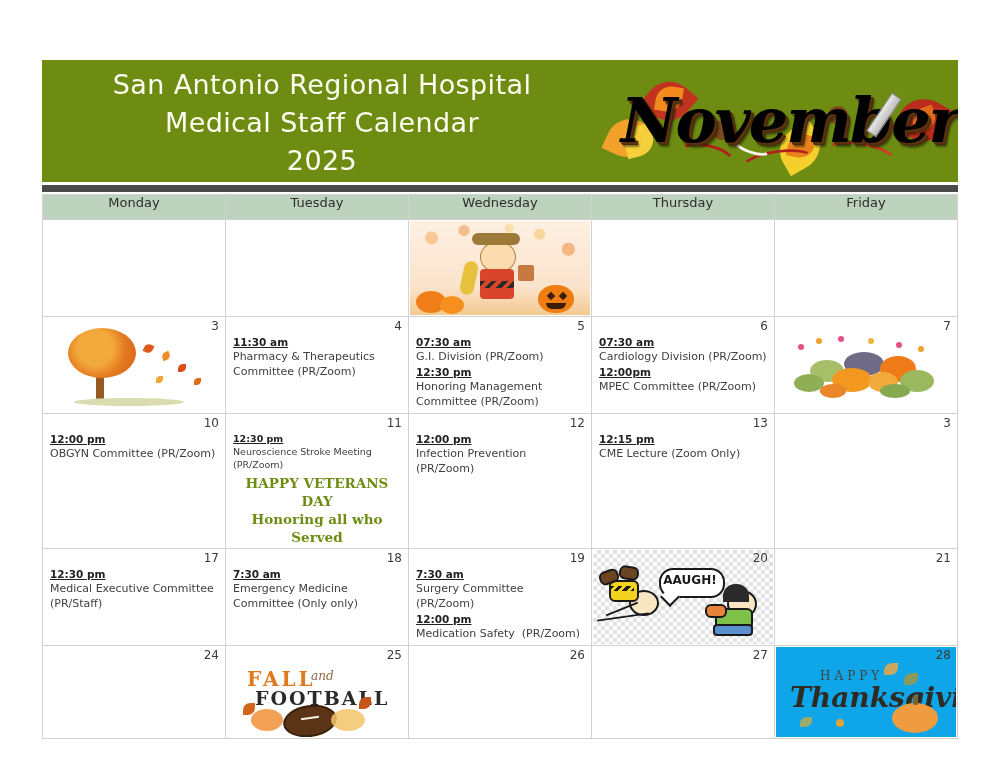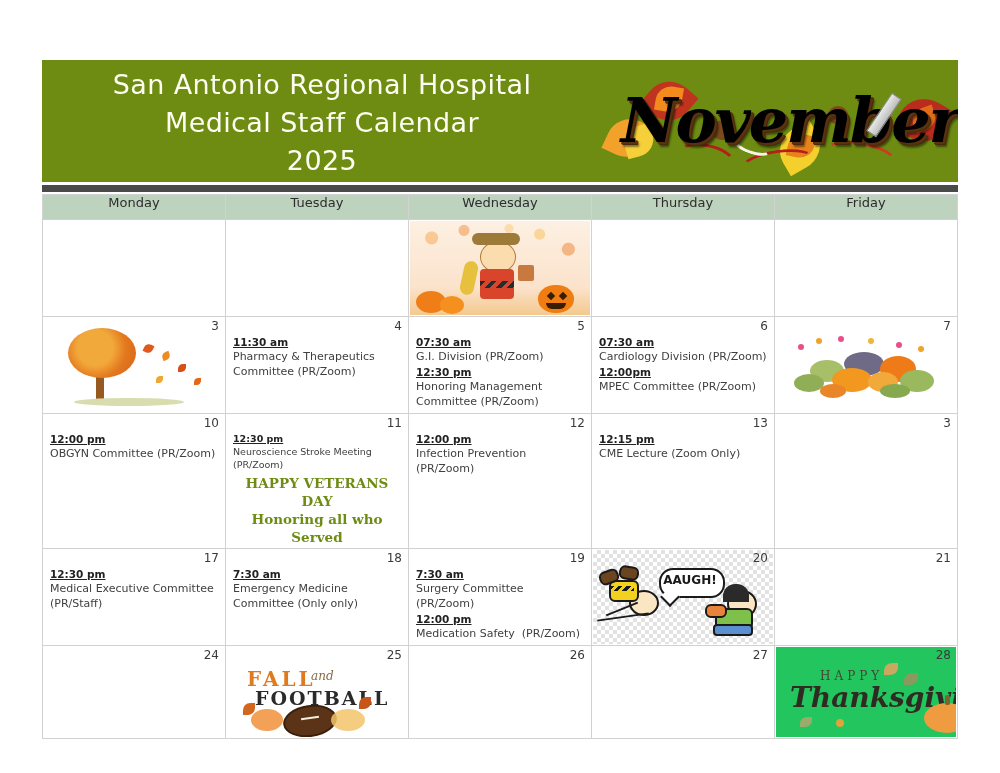--- a/index.html
+++ b/index.html
@@ -475,7 +475,7 @@
         <td class="row-empty">
           <span class="daynum">28</span>
           <div class="clip">
-            <div class="clip-inner" style="background:#22c55e;padding-left:32px;">
+            <div class="clip-inner" style="background:#0ea5e9;">
               <span style="position:absolute; left:44px; top:22px; font-family:'DejaVu Serif', serif; font-size:12px; letter-spacing:4px; color:#4a4338;">HAPPY</span>
               <span style="position:absolute; left:14px; top:34px; font-family:'DejaVu Serif', serif; font-style:italic; font-weight:bold; font-size:28px; color:#2f2a22;">Thanksgiving</span>
               <span style="position:absolute; right:18px; bottom:4px; width:46px; height:30px; background:#ef9b3f; border-radius:50%;"></span>

